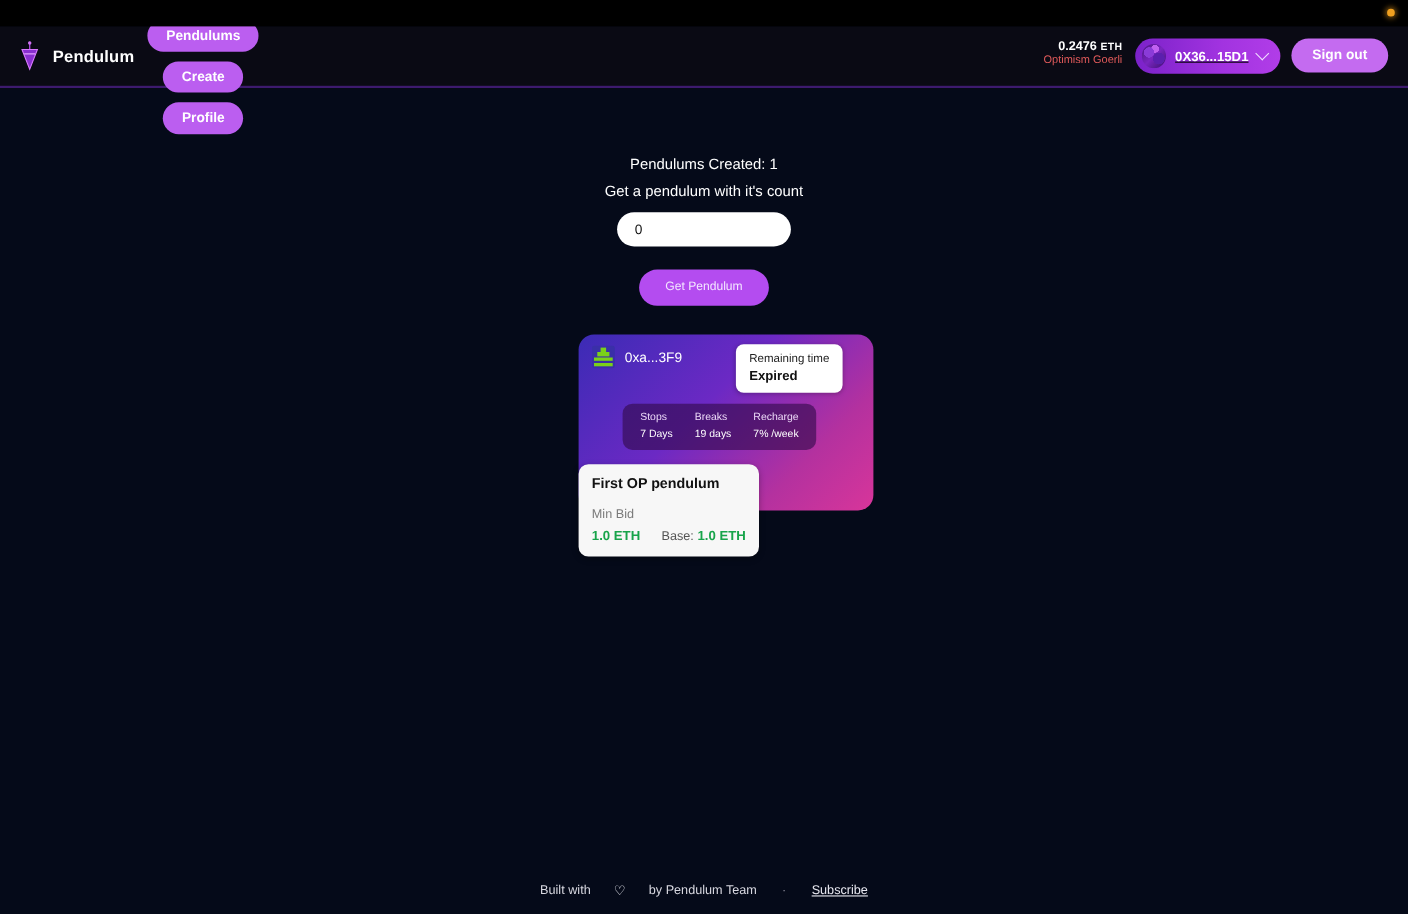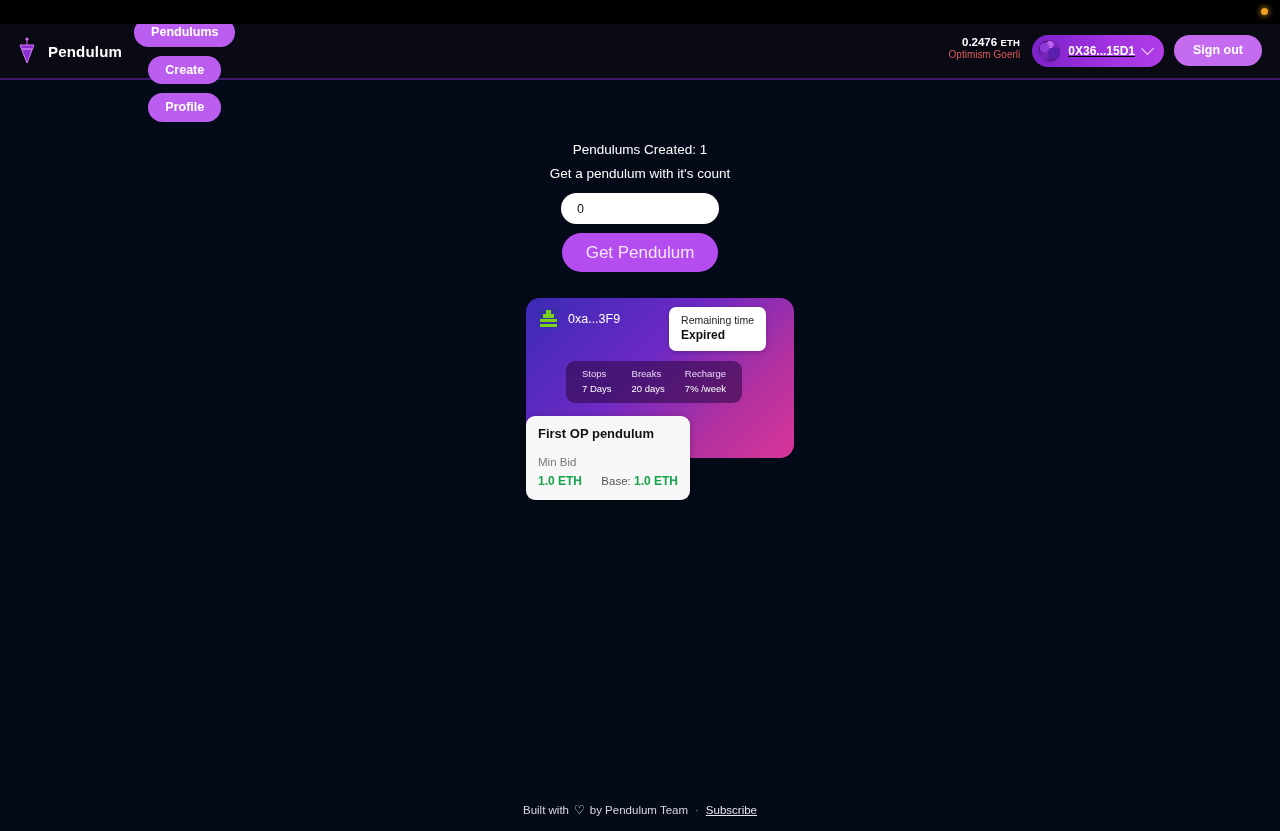--- a/index.html
+++ b/index.html
@@ -201,12 +201,12 @@
   }
 
   .get-btn {
-    margin-top: 9px;
+    margin-top: 21px;
     background: #b44cf0;
     color: #f3e6ff;
     border: none;
     border-radius: 999px;
-    font-size: 17px;
+    font-size: 11px;
     padding: 11px 24px;
     cursor: pointer;
     font-family: "Liberation Sans", sans-serif;

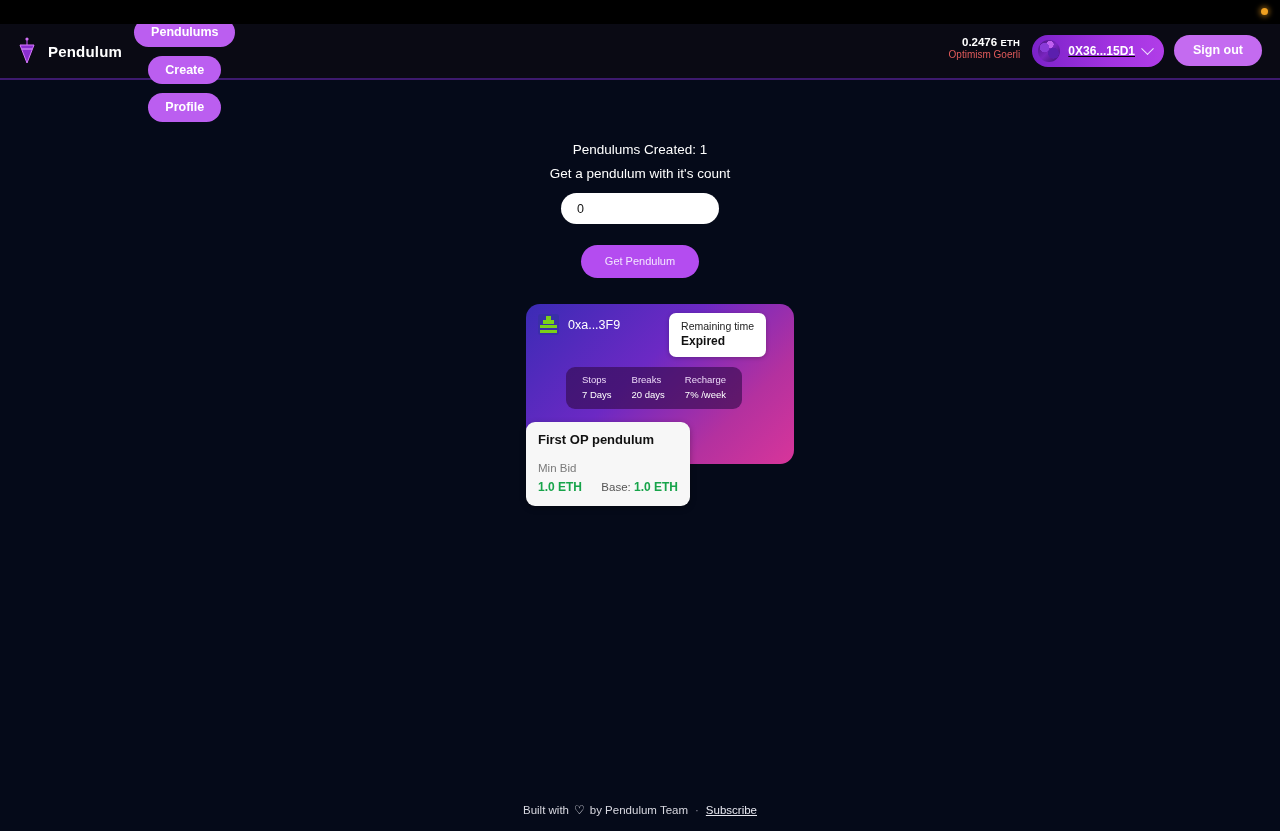--- a/index.html
+++ b/index.html
@@ -449,7 +449,7 @@
       </div>
       <div class="stat">
         <div class="stat-label">Breaks</div>
-        <div class="stat-value">20 days</div>
+        <div class="stat-value">19 days</div>
       </div>
       <div class="stat">
         <div class="stat-label">Recharge</div>

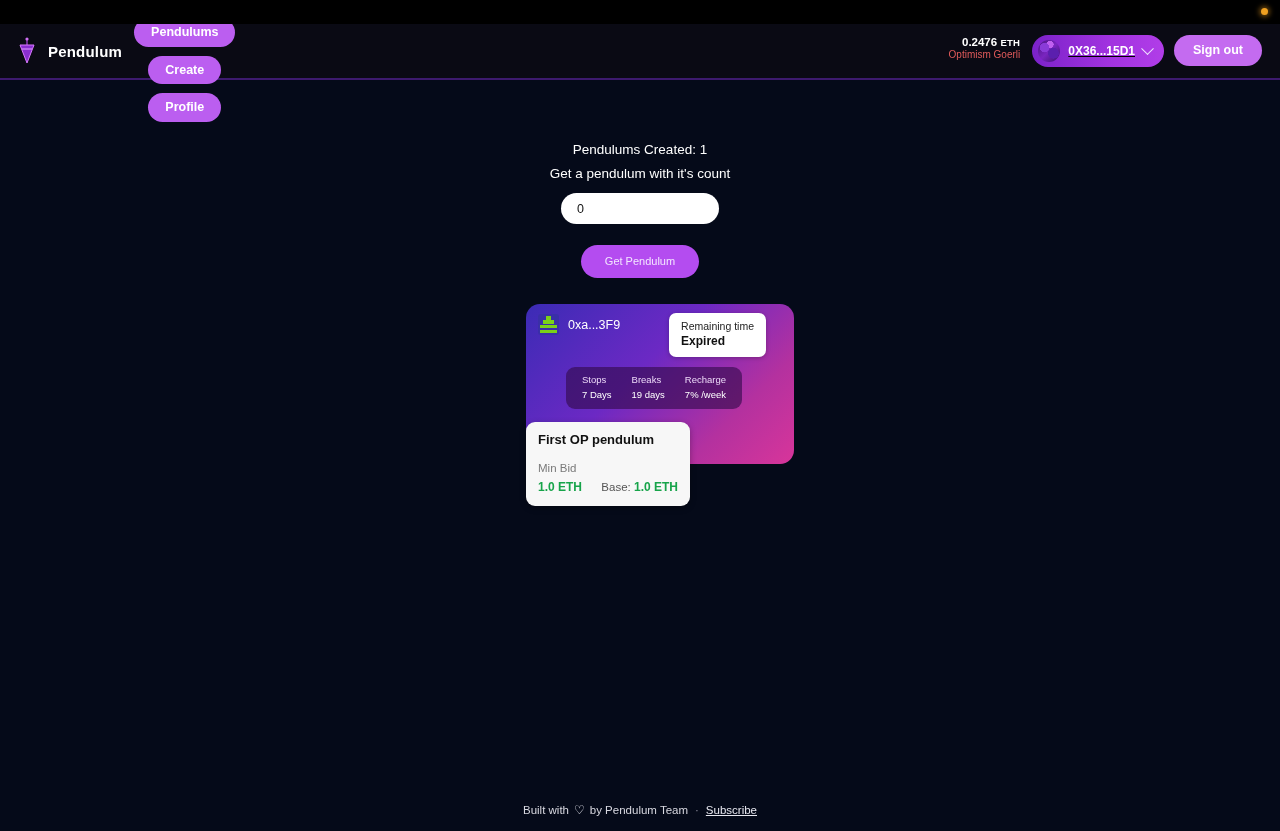--- a/index.html
+++ b/index.html
@@ -356,7 +356,7 @@
     display: flex;
     justify-content: center;
     align-items: center;
-    gap: 5px;
+    gap: 21px;
     font-size: 11.5px;
     color: #d8d8e0;
   }

